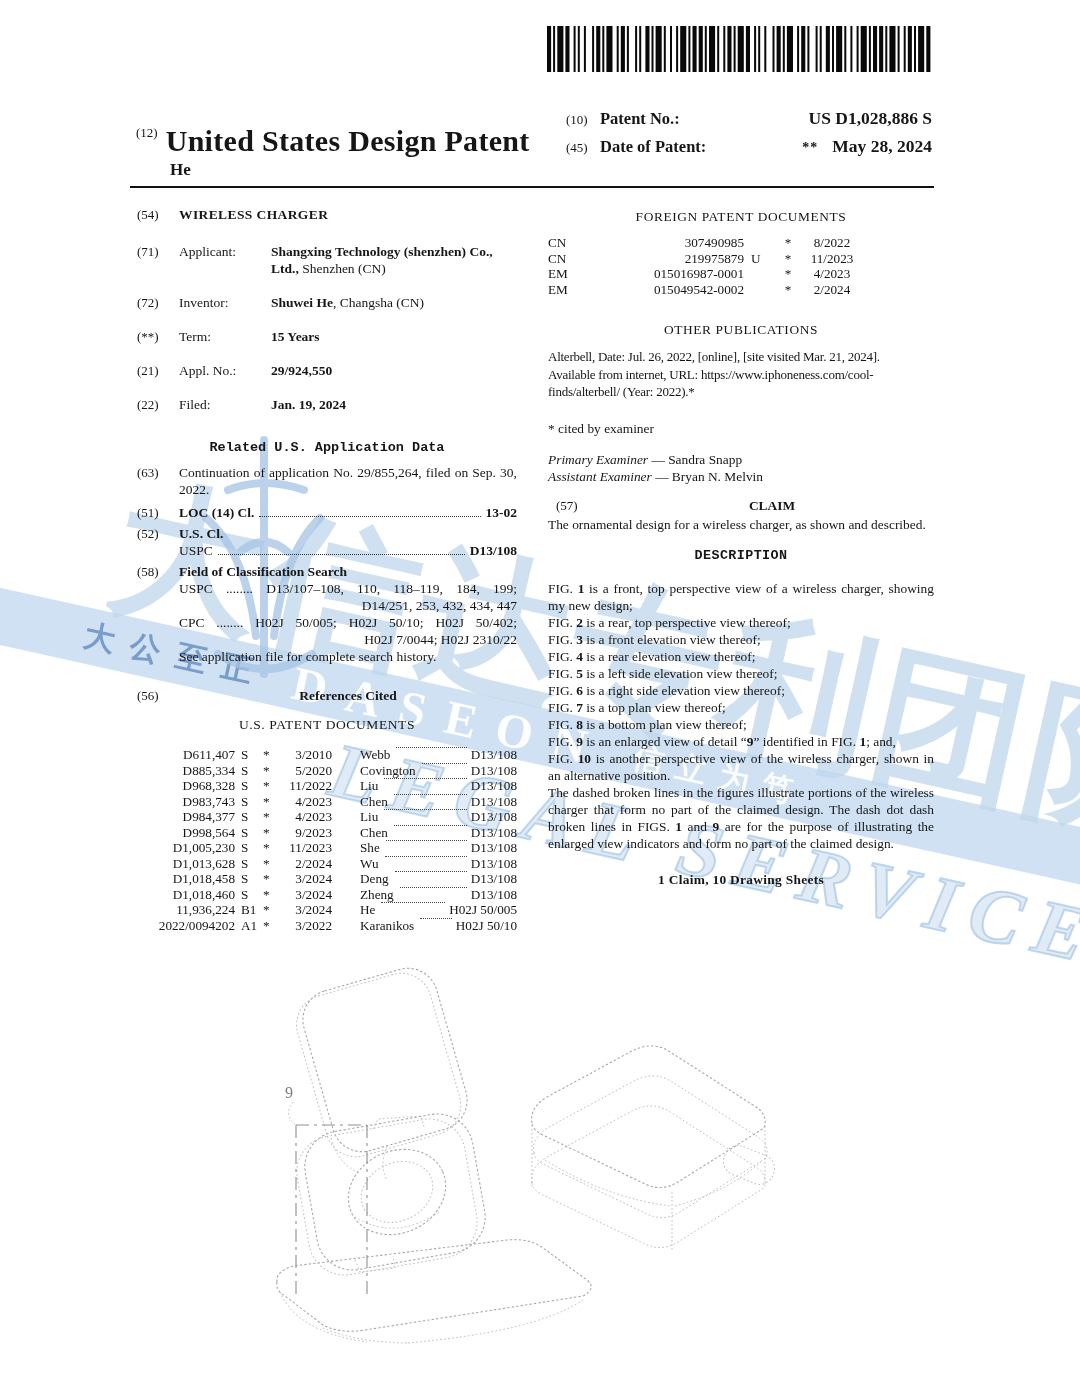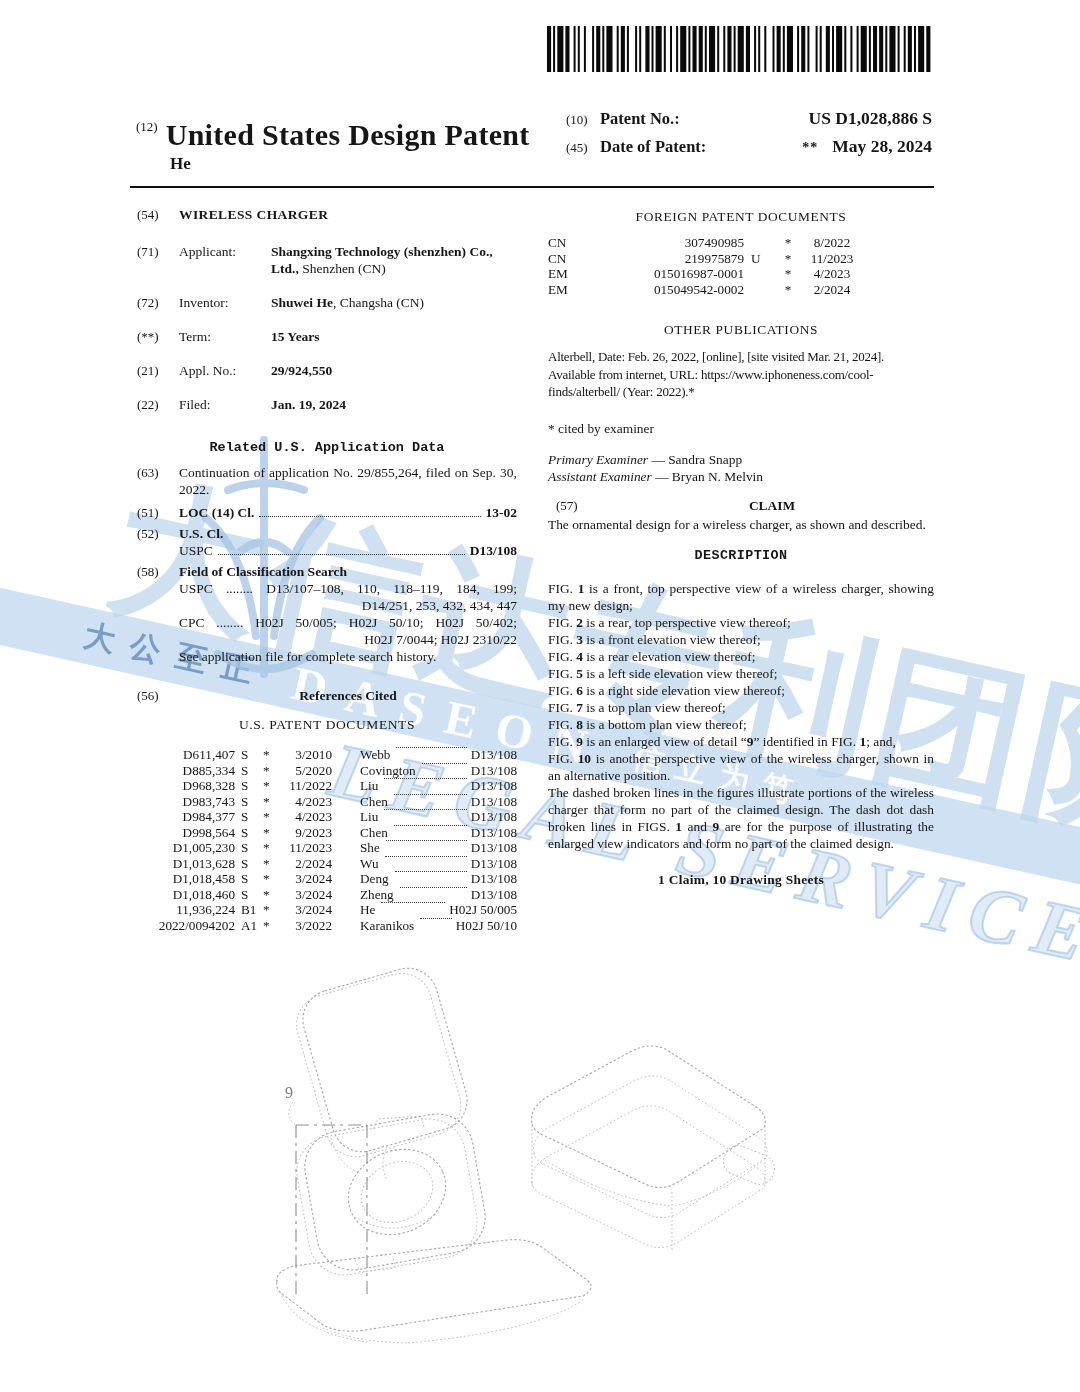--- a/index.html
+++ b/index.html
@@ -12,7 +12,7 @@
   .barcode-text{font-size:17px;letter-spacing:2px;margin-top:1px;}
 
   
-  .hdr-left{position:absolute;left:136px;top:118px;width:430px;}
+  .hdr-left{position:absolute;left:136px;top:124px;width:430px;}
   .hdr-code{font-size:13px;vertical-align:14px;}
   .doc-title{font-size:30px;font-weight:bold;letter-spacing:.3px;margin-left:8px;}
   .hdr-inventor{font-size:17px;font-weight:bold;margin:2px 0 0 34px;}

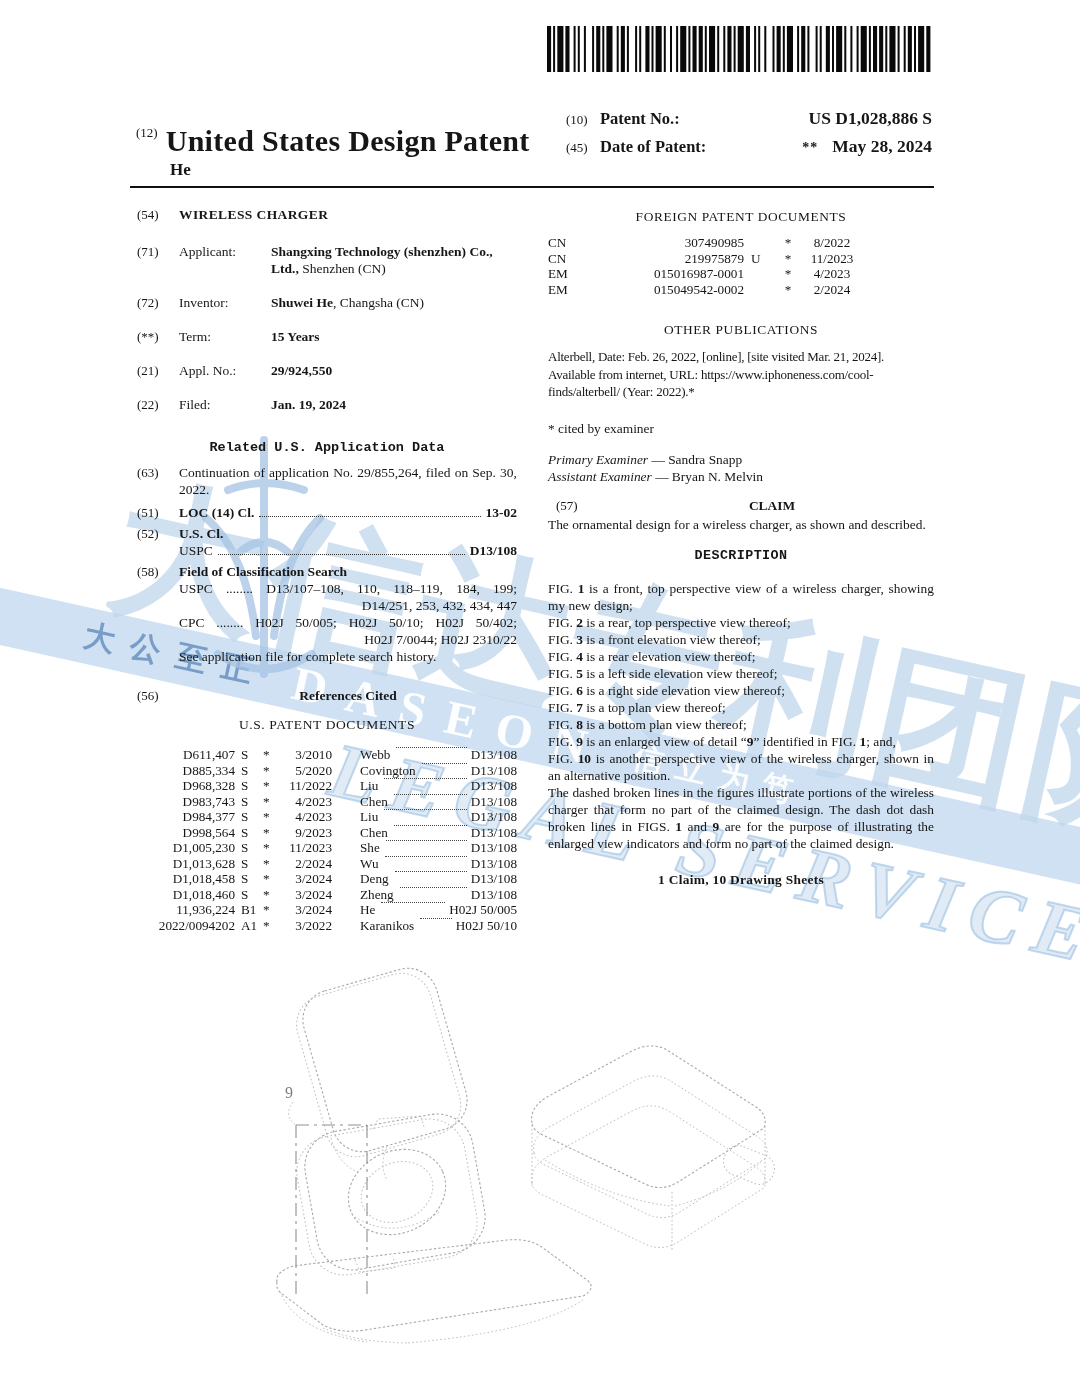--- a/index.html
+++ b/index.html
@@ -436,7 +436,7 @@
 
       <div class="caps-center" style="margin-top:24px;letter-spacing:.6px">OTHER PUBLICATIONS</div>
       <div id="pub-lines">
-          <div class="pub-line">Alterbell, Date: Feb. 26, 2022, [online], [site visited Mar. 21, 2024].</div>
+          <div class="pub-line">Alterbell, Date: Jul. 26, 2022, [online], [site visited Mar. 21, 2024].</div>
           <div class="pub-line">Available from internet, URL: https://www.iphoneness.com/cool-</div>
           <div class="pub-line">finds/alterbell/ (Year: 2022).*</div>
         </div>

